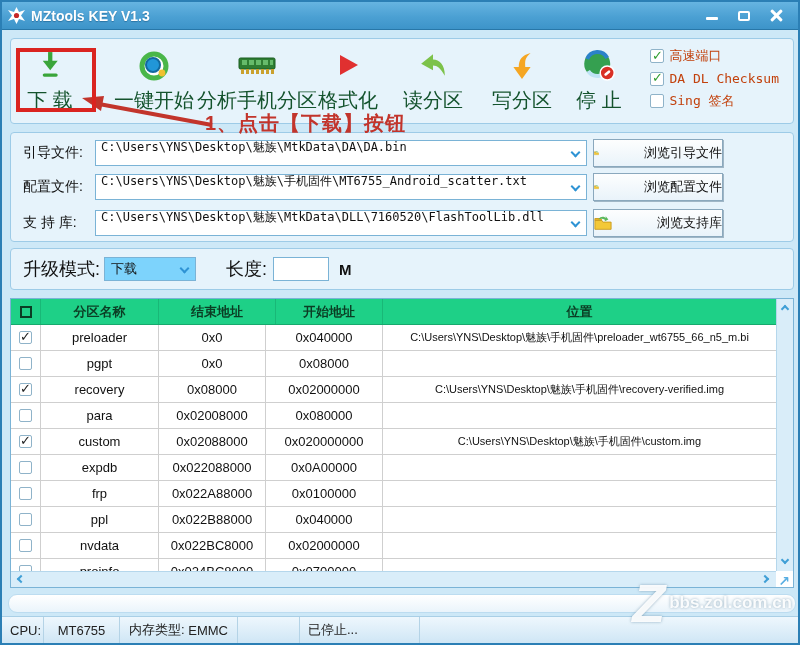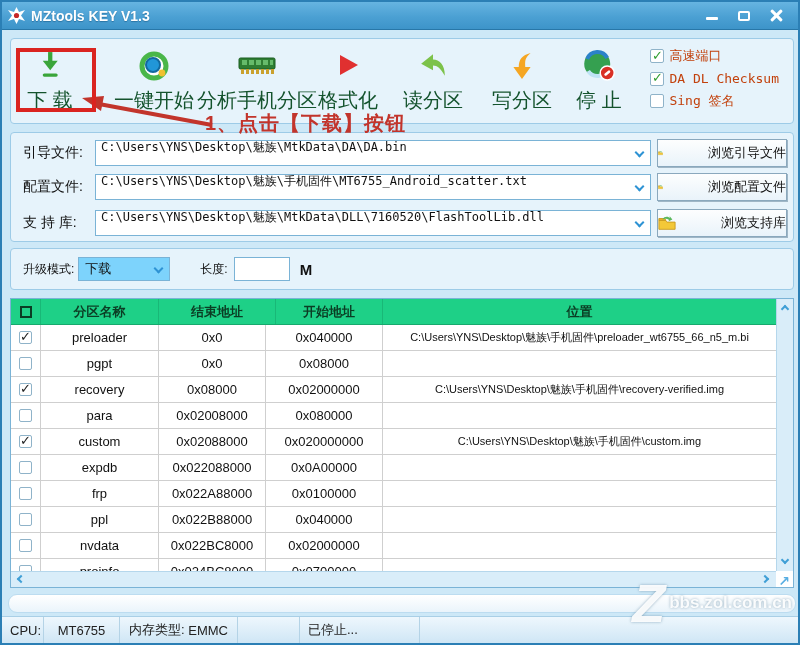--- a/index.html
+++ b/index.html
@@ -55,7 +55,7 @@
   
   .frow { position:absolute; left:0; width:100%; height:28px; display:flex; align-items:center; }
   .frow .flabel { width:84px; padding-left:12px; font-size:14px; color:#111; white-space:nowrap; }
-  .combo { position:relative; width:556px; height:26px; background:#fff; border:1px solid #7ab3d6; display:flex; align-items:center; padding:0 22px 12px 5px; }
+  .combo { position:relative; width:492px; height:26px; background:#fff; border:1px solid #7ab3d6; display:flex; align-items:center; padding:0 22px 12px 5px; }
   .combo .val { font-family:"DejaVu Sans Mono",monospace; font-size:12px; color:#111; white-space:nowrap; overflow:hidden; }
   .chev { position:absolute; right:7px; top:8px; width:7px; height:7px; border-right:2px solid #2e93d4; border-bottom:2px solid #2e93d4; transform:rotate(45deg); }
   .browse-btn { margin-left:6px; width:130px; height:28px; background:linear-gradient(180deg,#fdfefe,#e9f3fa);

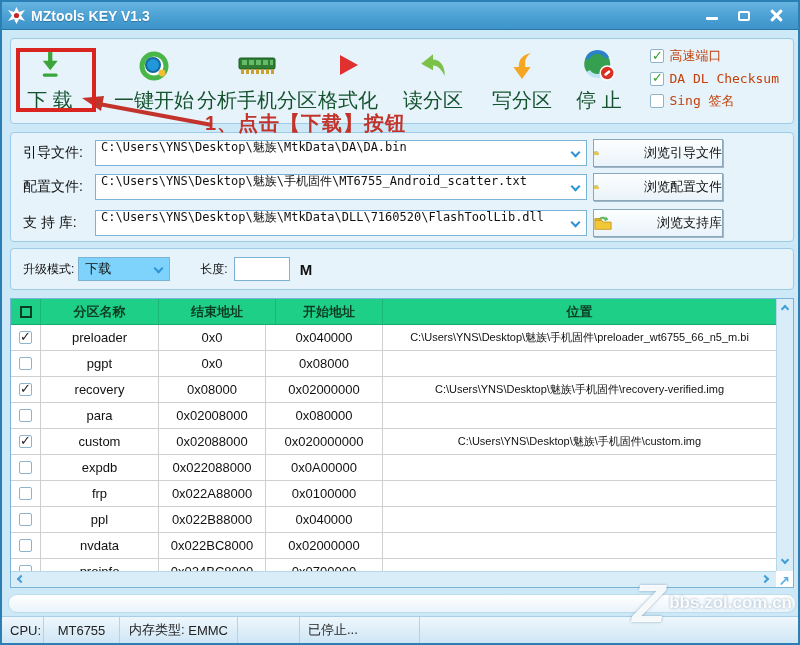--- a/index.html
+++ b/index.html
@@ -64,7 +64,7 @@
 
   
   .mrow { position:absolute; left:0; top:8px; width:100%; display:flex; align-items:center; }
-  .mrow .mlabel { padding-left:12px; font-size:12px; color:#111; white-space:nowrap; }
+  .mrow .mlabel { padding-left:12px; font-size:18px; color:#111; white-space:nowrap; }
   .select { position:relative; width:92px; height:24px; background:#7dd3fc; border:1px solid #7ab3d6; display:flex; align-items:center; padding:0 20px 0 6px; margin-left:4px; cursor:pointer;}
   .select .val{ font-size:13px; color:#111; }
   .select .chev{ top:7px; }

